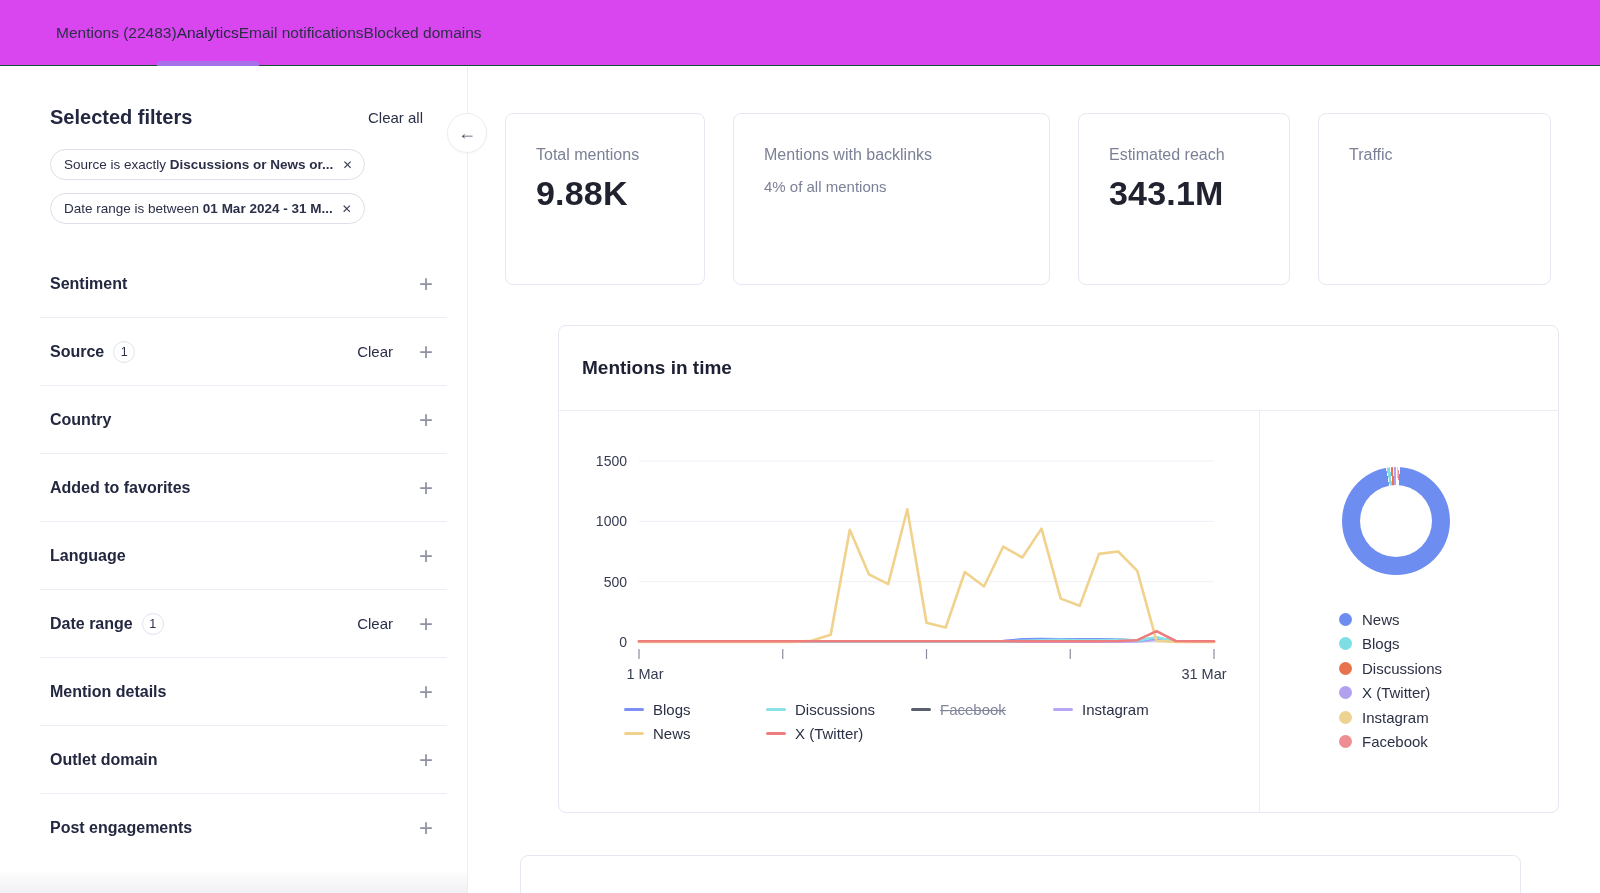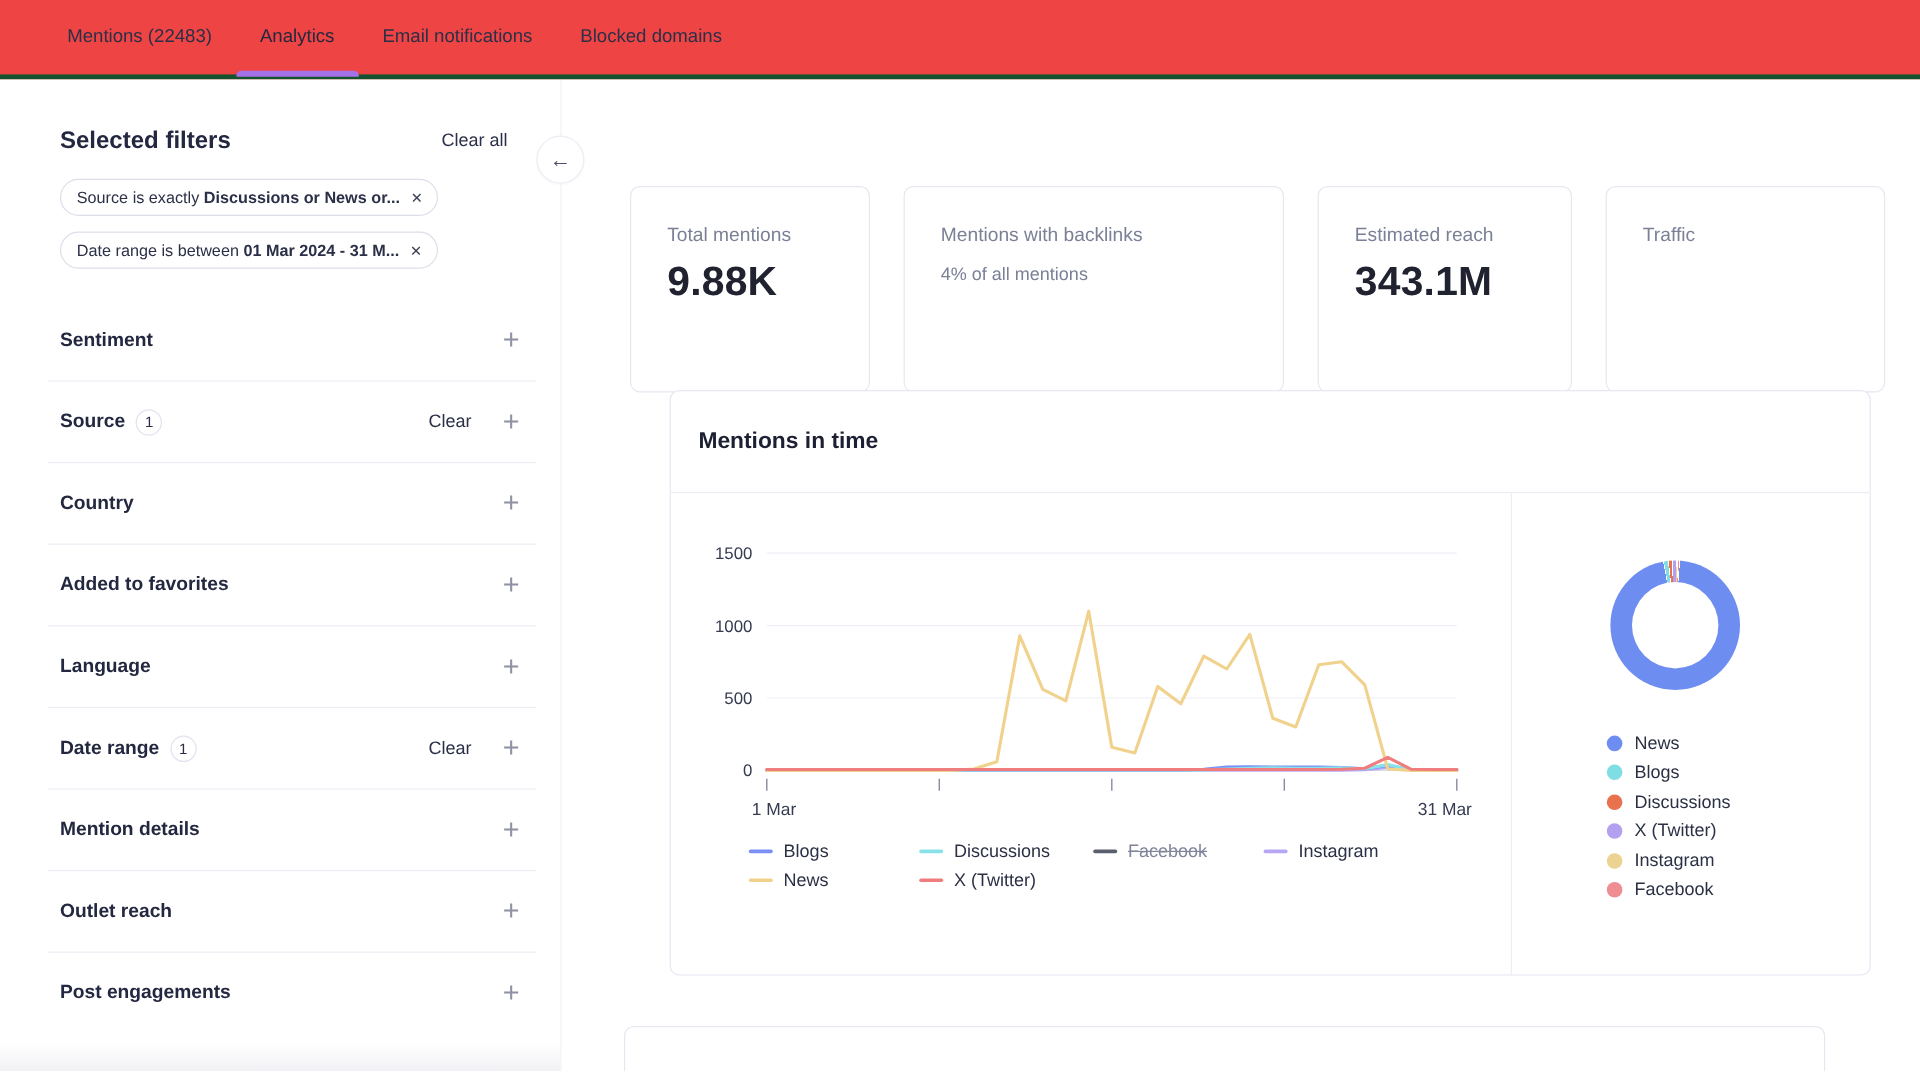--- a/index.html
+++ b/index.html
@@ -8,8 +8,8 @@
   .app { position:relative; width:1600px; height:893px; background:#fff; overflow:hidden; }
 
   
-  .tabbar { position:absolute; left:0; top:0; right:0; height:66px; border-bottom:4px solid #14532d;
-            display:flex; align-items:center; padding-left:56px; gap:40px; background:#ef4444; z-index:5; }
+  .tabbar { position:absolute; left:0; top:0; right:0; height:66px; border-bottom:1px solid #14532d;
+            display:flex; align-items:center; padding-left:56px; background:#d946ef; z-index:5; }
   .tab { font-size:15.5px; color:#2b2f47; cursor:pointer; position:relative; height:66px; display:flex; align-items:center; }
   .tab.active { color:#23273f; }
   .tab.active::after { content:""; position:absolute; left:-20px; right:-20px; bottom:0; height:5px;

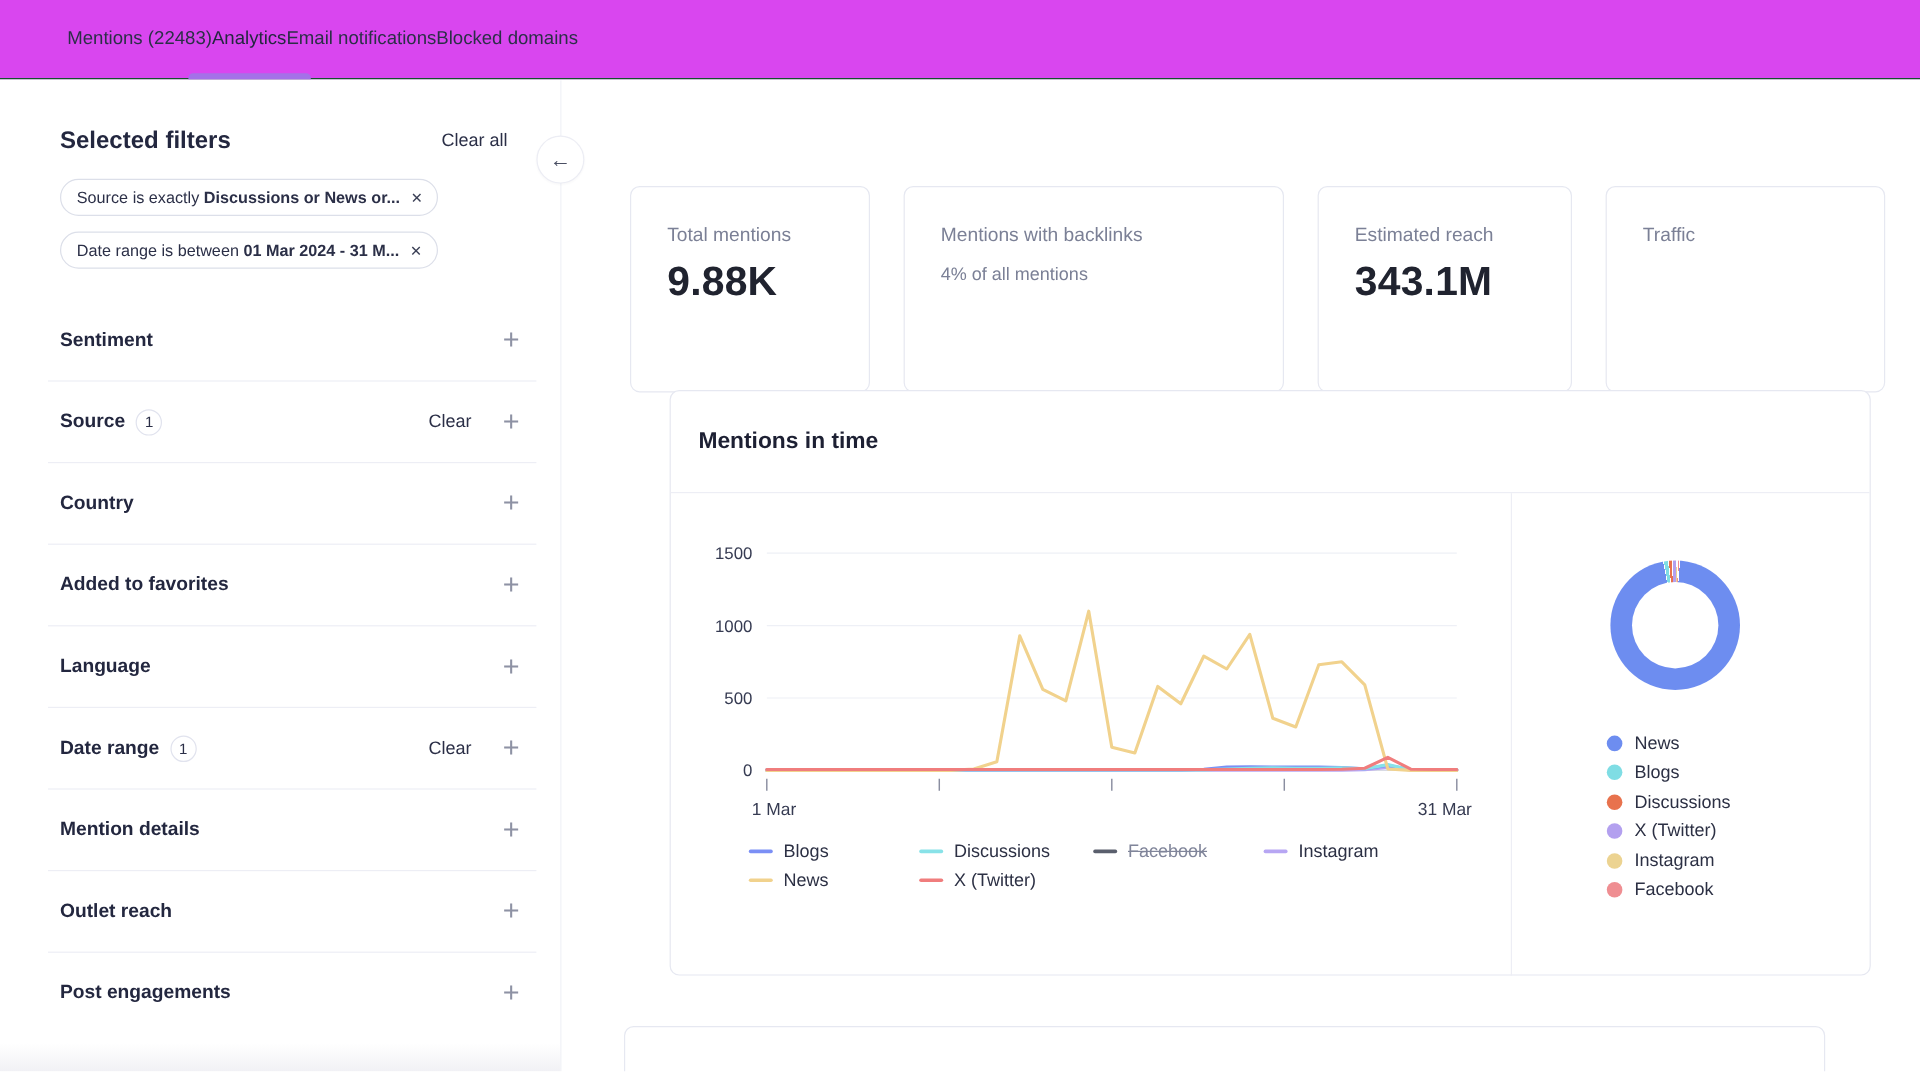--- a/index.html
+++ b/index.html
@@ -45,7 +45,7 @@
 
   
   .main { position:absolute; left:468px; top:66px; right:0; bottom:0; background:#fff; }
-  .stats-row { position:absolute; left:57px; top:47px; display:flex; gap:28px;margin-top:42px; }
+  .stats-row { position:absolute; left:37px; top:47px; display:flex; gap:28px; }
   .stat-card { height:172px; border:1px solid #e6e8f1; border-radius:8px; background:#fff; padding:32px 30px; }
   .stat-card.w1{width:200px} .stat-card.w2{width:317px} .stat-card.w3{width:212px} .stat-card.w4{width:233px}
   .stat-label { font-size:16px; color:#7b8096; }

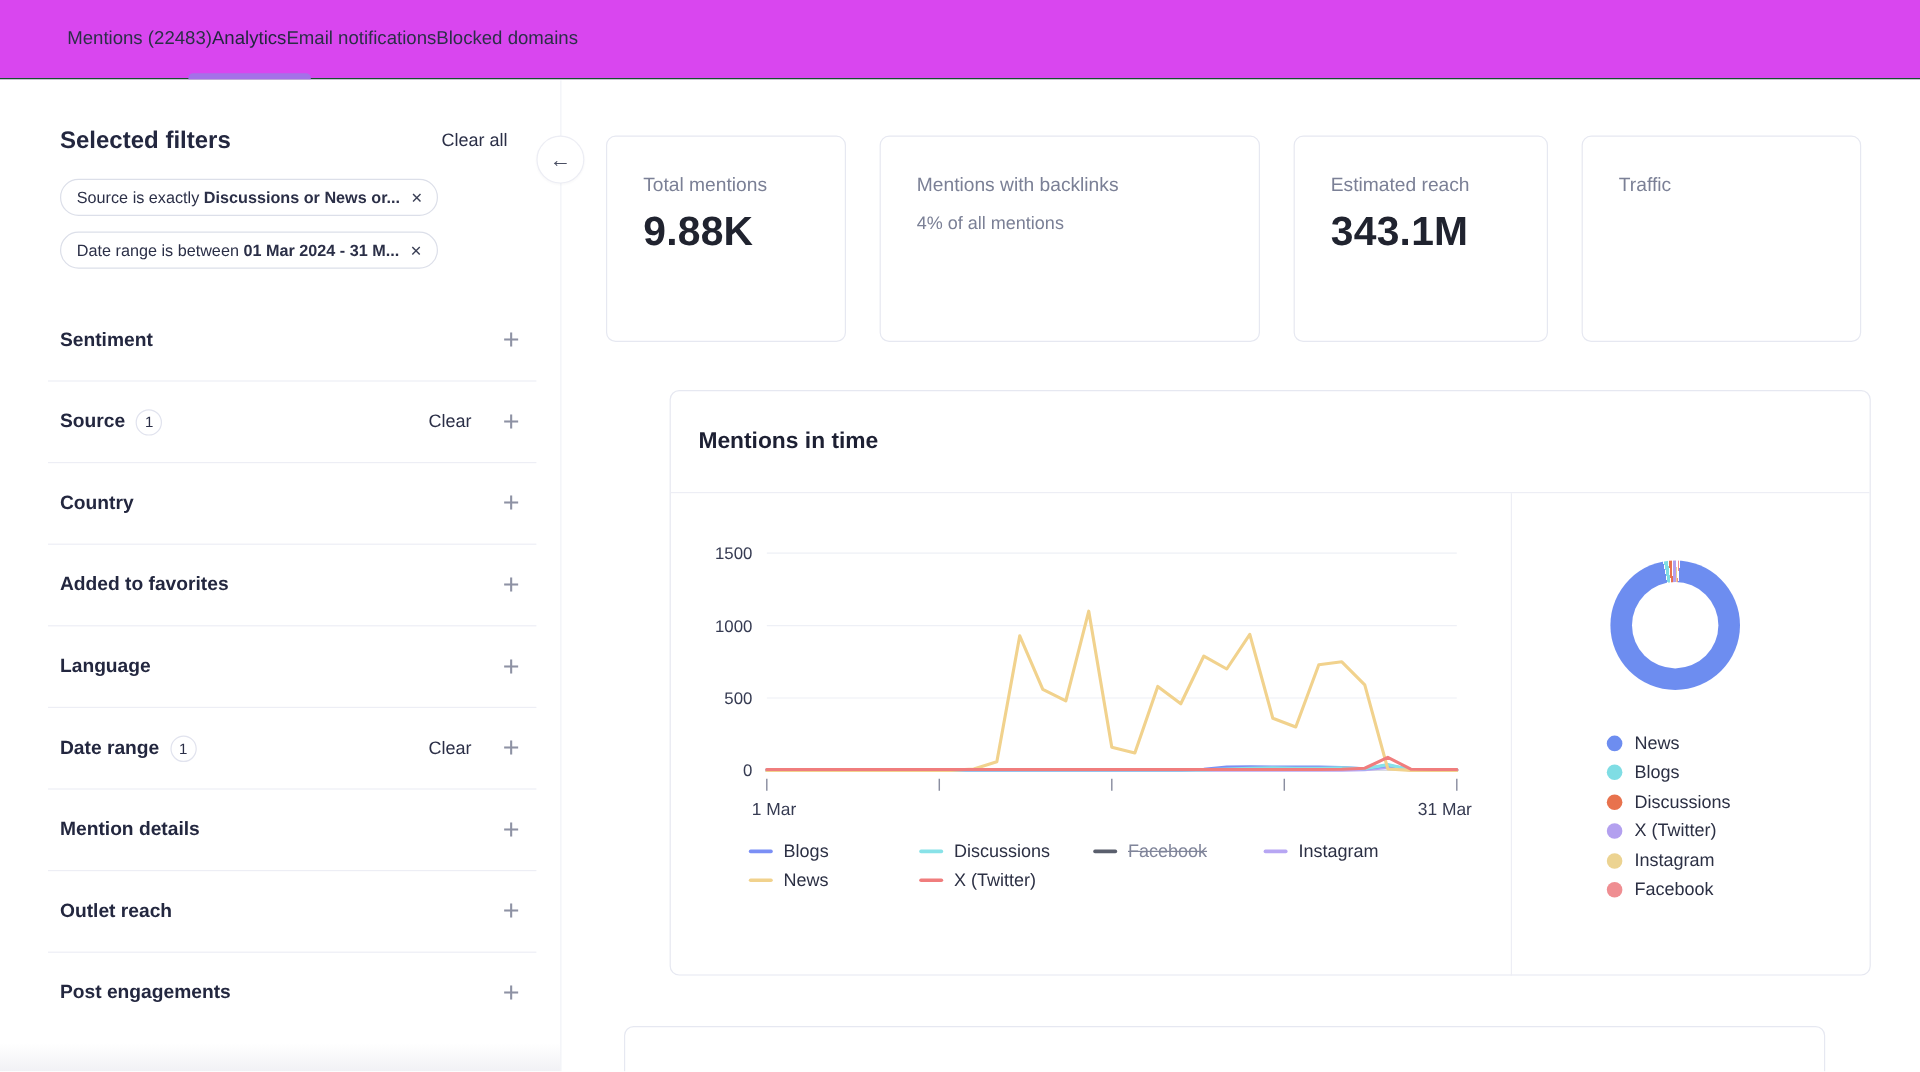--- a/index.html
+++ b/index.html
@@ -153,7 +153,7 @@
         <span class="f-plus">+</span>
       </div>
       <div class="f-row">
-        <span class="f-label">Outlet reach</span>
+        <span class="f-label">Outlet domain</span>
         <span class="f-spacer"></span>
         <span class="f-plus">+</span>
       </div>

